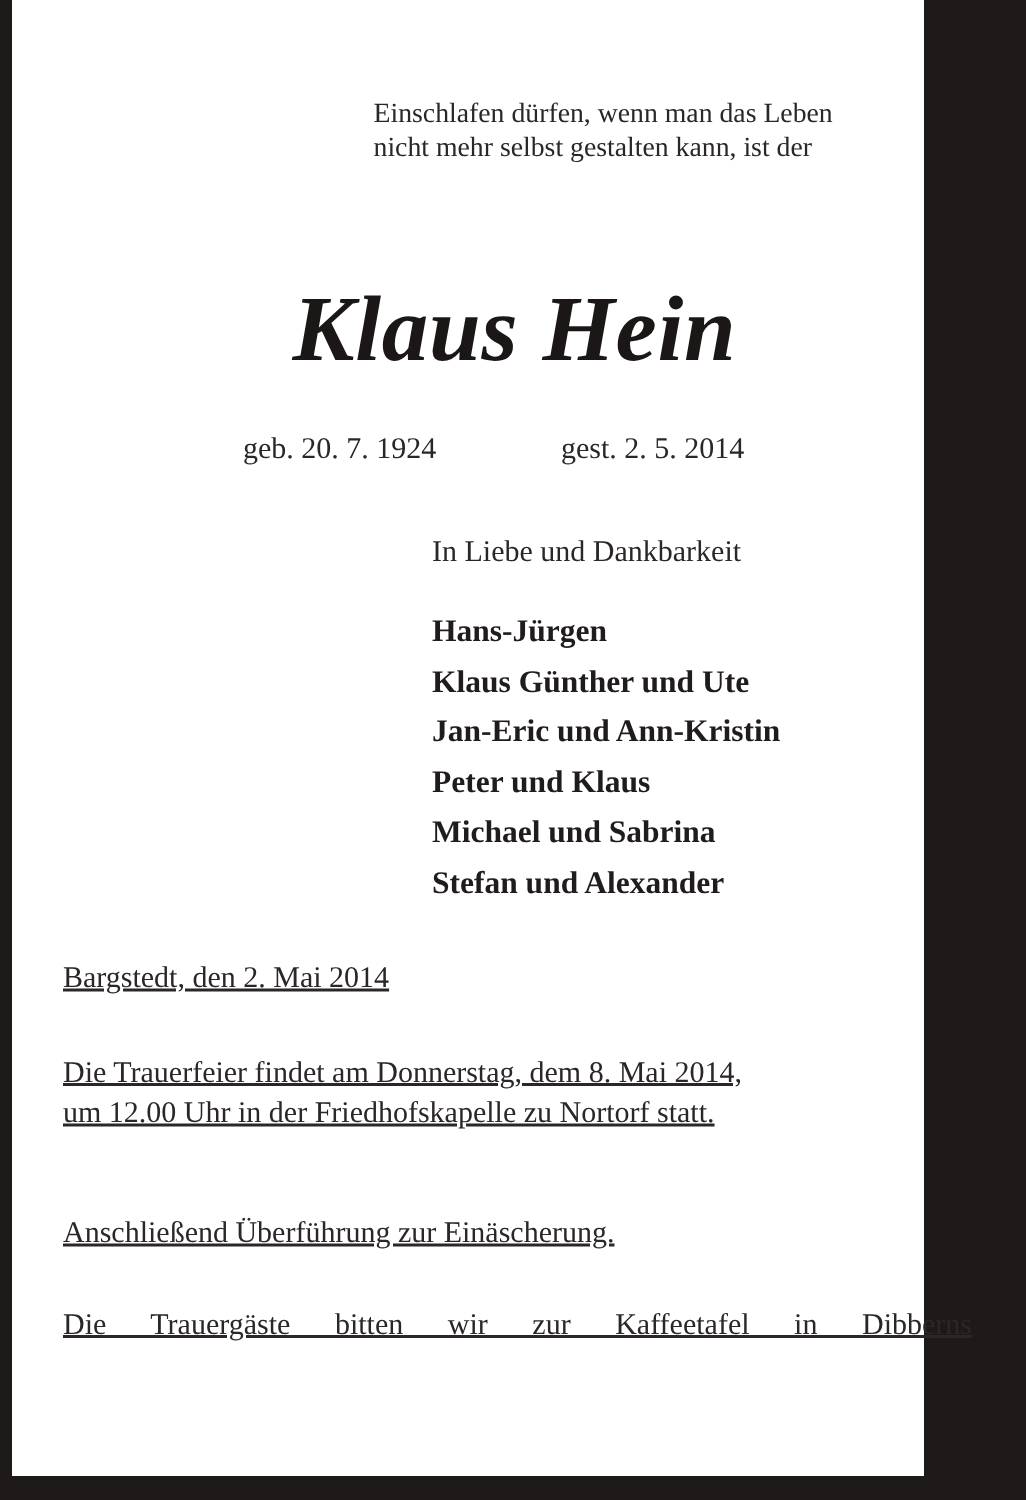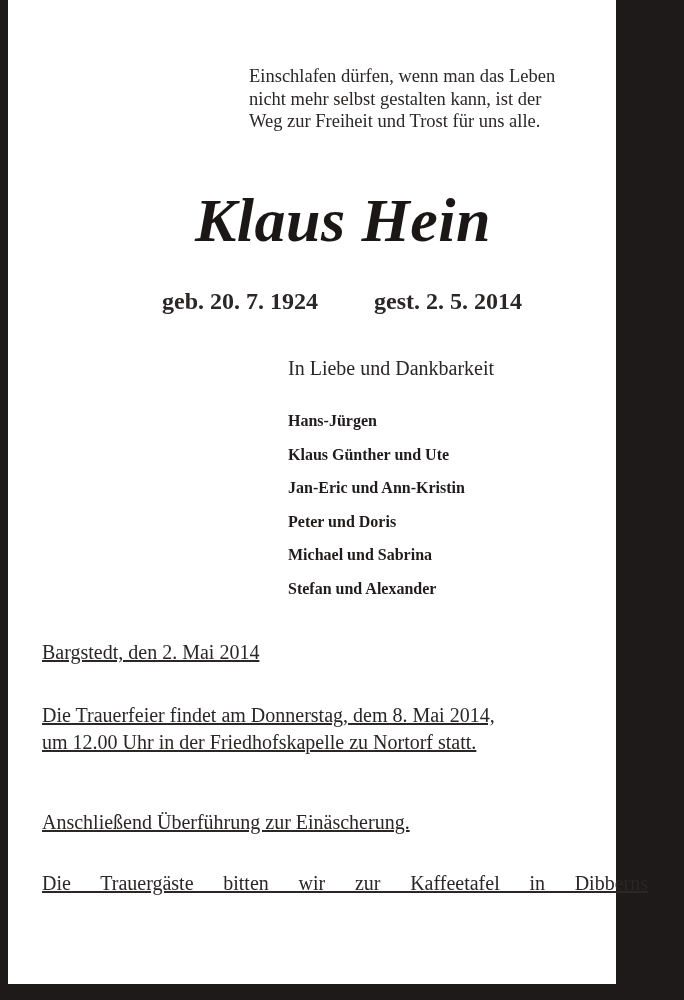--- a/index.html
+++ b/index.html
@@ -112,7 +112,6 @@
   <div class="abs quote">
     <div>Einschlafen dürfen, wenn man das Leben</div>
     <div>nicht mehr selbst gestalten kann, ist der</div>
-    <div>Weg zur Freiheit und Trost für uns alle.</div>
   </div>
 
   <h1 class="abs name"><span>Klaus Hein</span></h1>

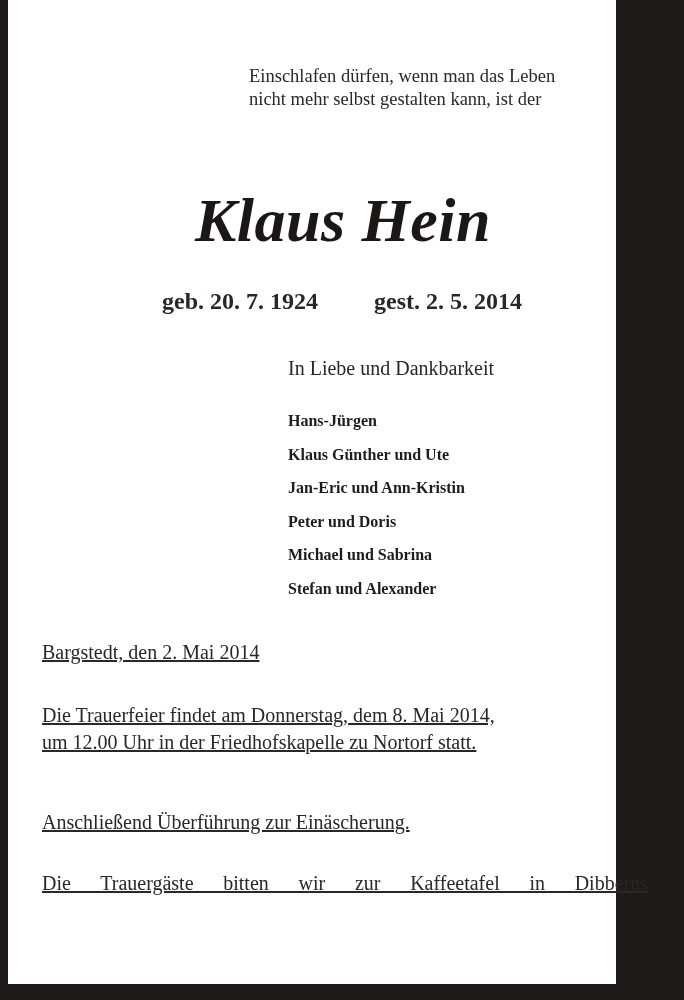--- a/index.html
+++ b/index.html
@@ -52,10 +52,9 @@
 
     .dates {
       top: 288px;
-      font-size: 24px;
+      font-size: 20px;
       color: #2a2726;
       white-space: nowrap;
-      font-weight: bold;
     }
     .born { left: 154px; }
     .died { left: 366px; }

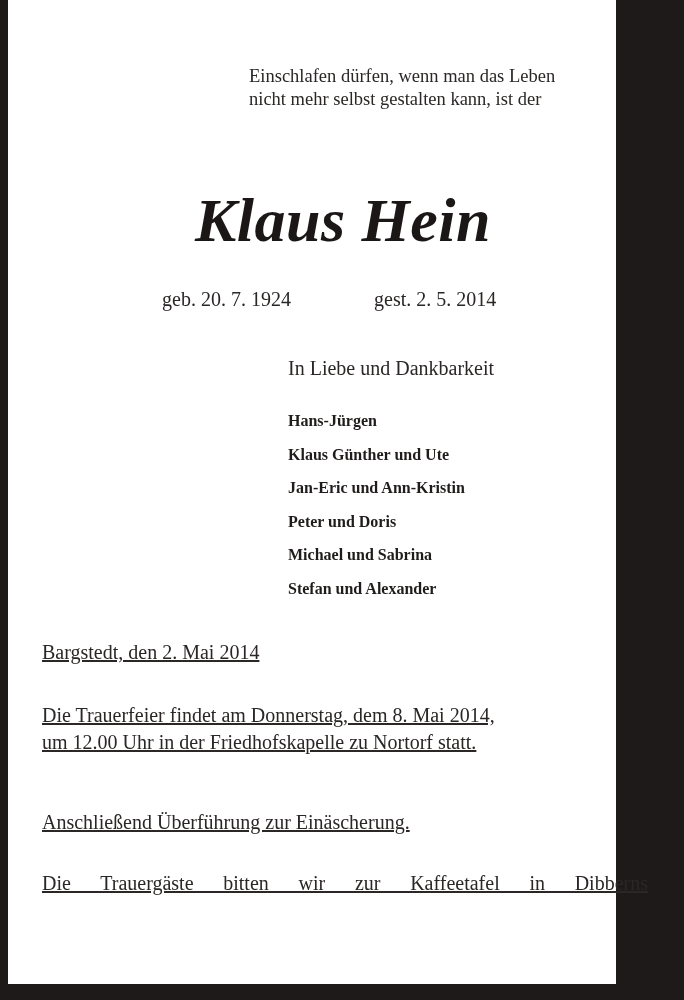--- a/index.html
+++ b/index.html
@@ -72,7 +72,7 @@
       top: 404px;
       list-style: none;
       padding: 0;
-      font-size: 16px;
+      font-size: 21px;
       font-weight: bold;
       line-height: 33.5px;
       color: #1f1c1b;

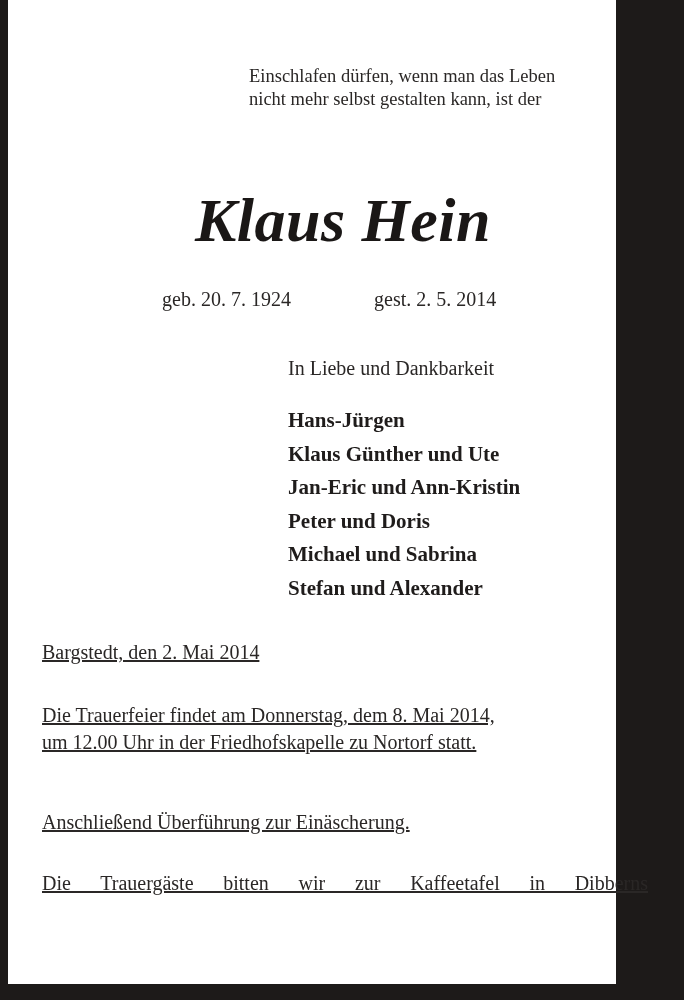--- a/index.html
+++ b/index.html
@@ -124,7 +124,7 @@
     <li>Hans-Jürgen</li>
     <li>Klaus Günther und Ute</li>
     <li>Jan-Eric und Ann-Kristin</li>
-    <li>Peter und Doris</li>
+    <li>Peter und Klaus</li>
     <li>Michael und Sabrina</li>
     <li>Stefan und Alexander</li>
   </ul>

